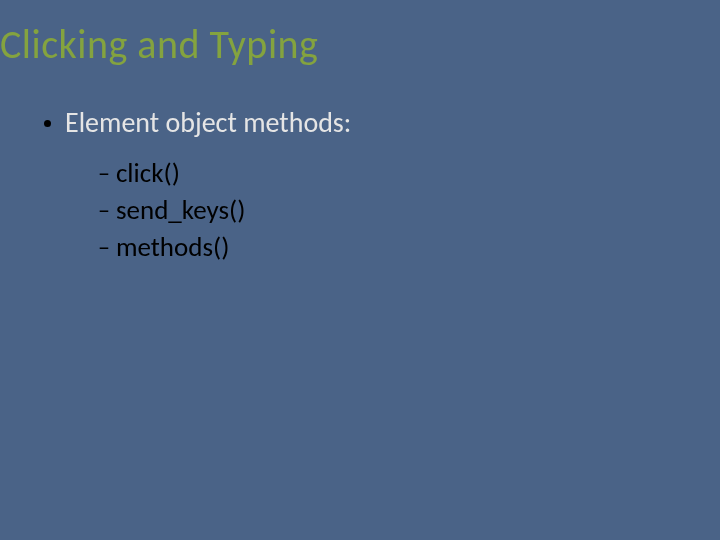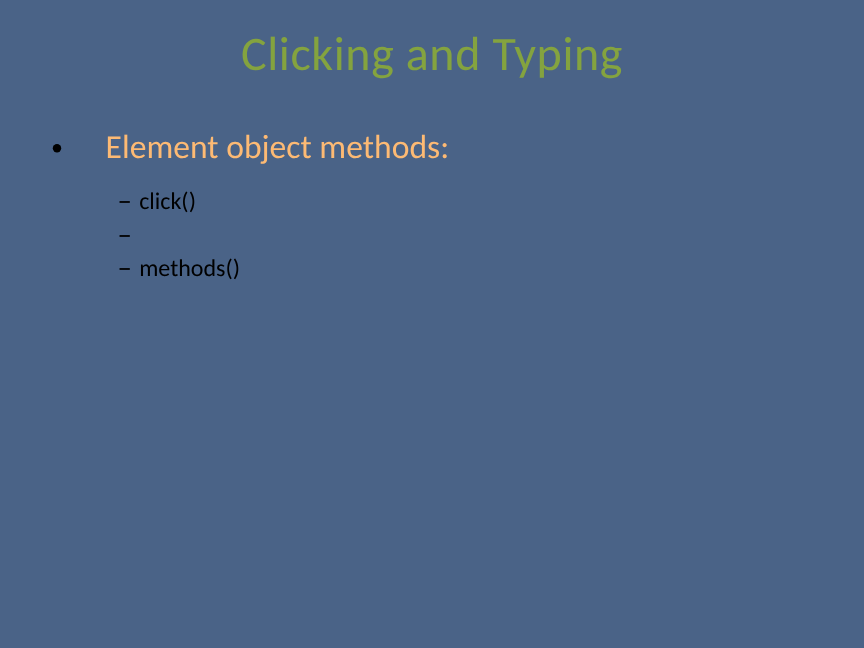--- a/index.html
+++ b/index.html
@@ -16,7 +16,6 @@
   }
   .title {
     width: 100%;
-    text-align: center;
     font-size: 40px;
     font-weight: 400;
     padding-top: 20px;

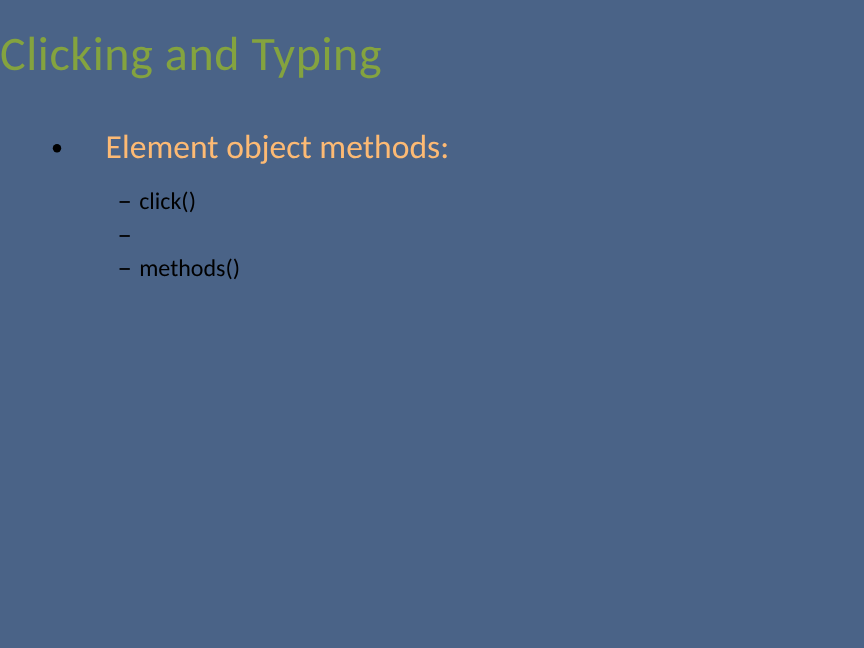--- a/index.html
+++ b/index.html
@@ -42,8 +42,7 @@
   }
   .bullet-text {
     font-size: 28px;
-    color: #fdba74;
-    margin-left: 23px;
+    color: #e5e5e5;
   }
   .sub-list {
     padding-left: 54px;

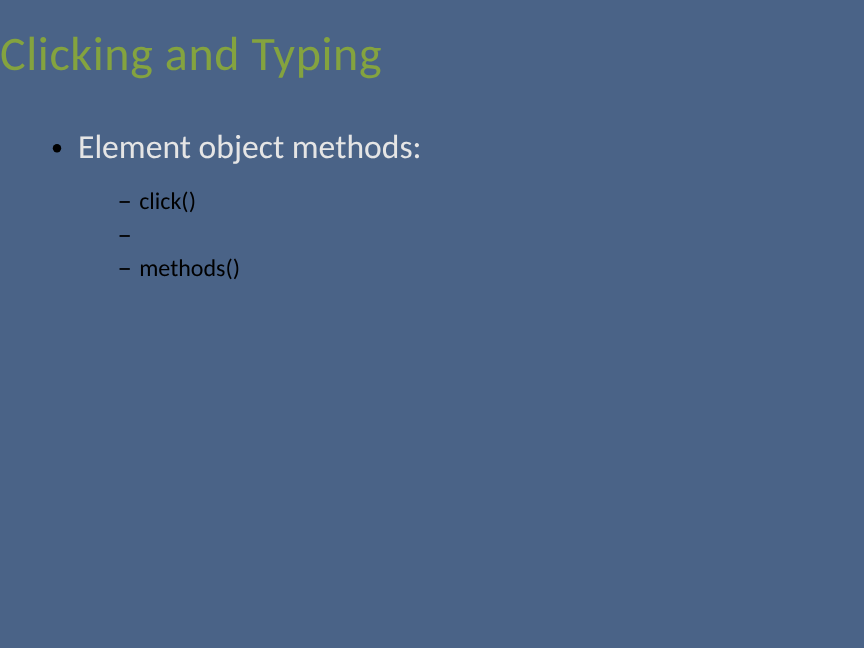--- a/index.html
+++ b/index.html
@@ -60,7 +60,7 @@
     line-height: 1;
   }
   .sub-text {
-    font-size: 20px;
+    font-size: 27px;
     color: #000;
   }
 </style>

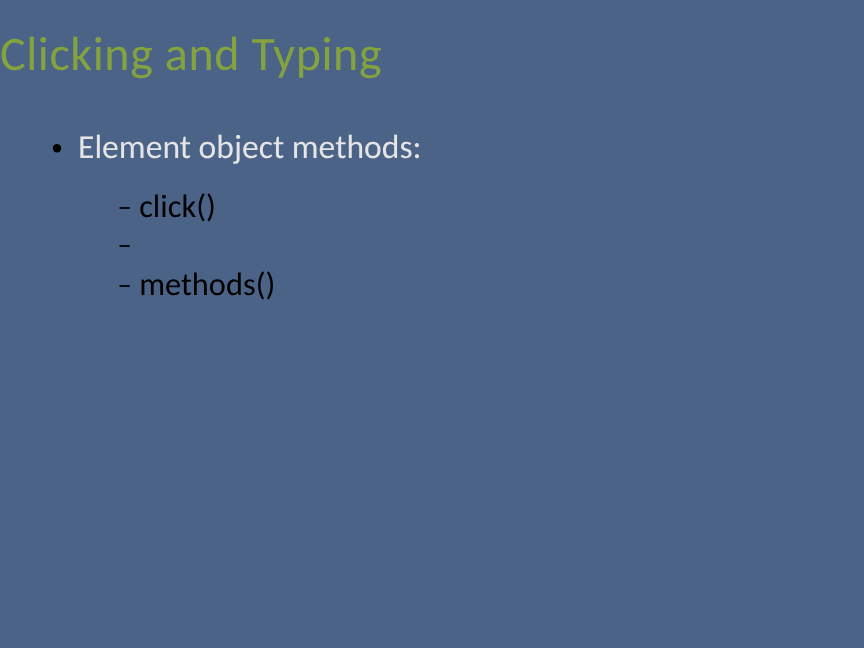--- a/index.html
+++ b/index.html
@@ -85,6 +85,7 @@
 
     <div class="sub-row">
       <span class="dash">–</span>
+      <span class="sub-text">send_keys()</span>
     </div>
 
     <div class="sub-row">

